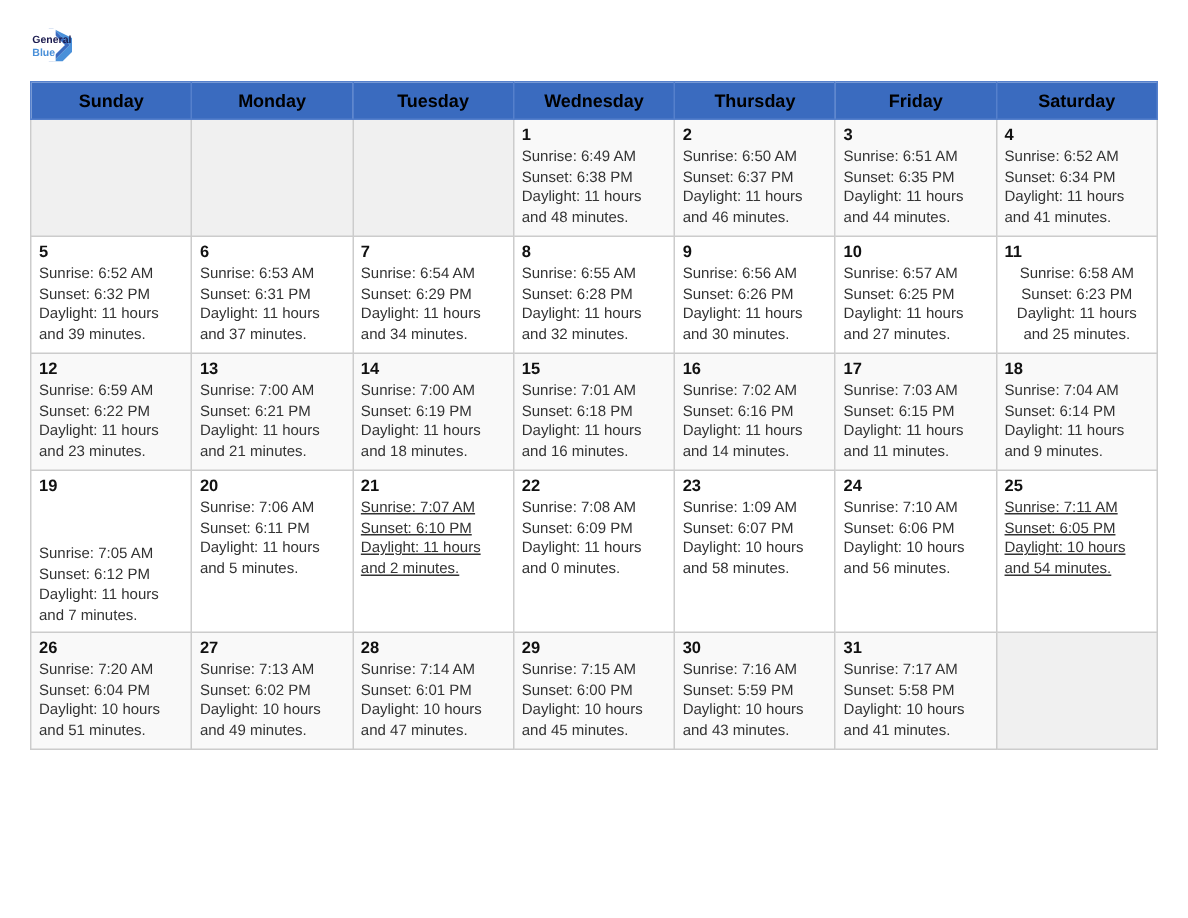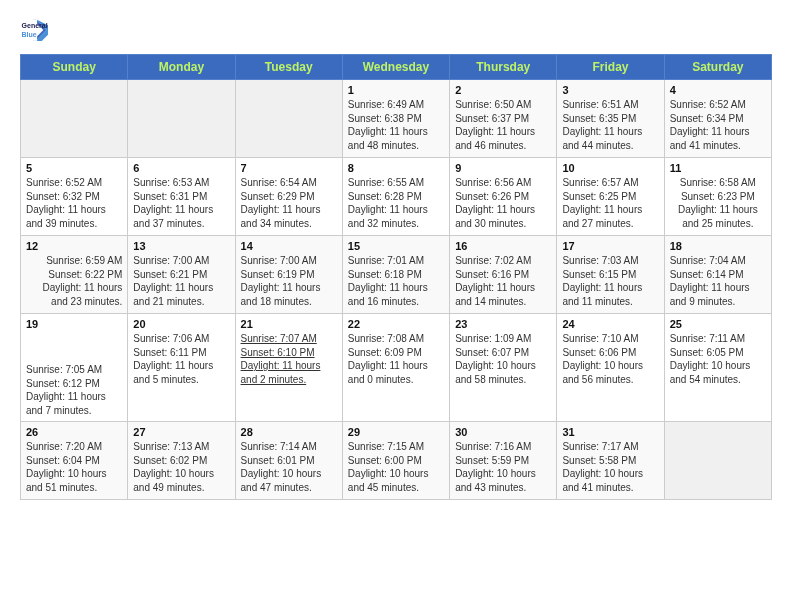--- a/index.html
+++ b/index.html
@@ -51,7 +51,7 @@
     }
     thead tr th {
       background: #3a6bbf;
-      color: #bef264;
+      color: #000000;
       font-size: 12px;
       font-weight: bold;
       text-align: center;

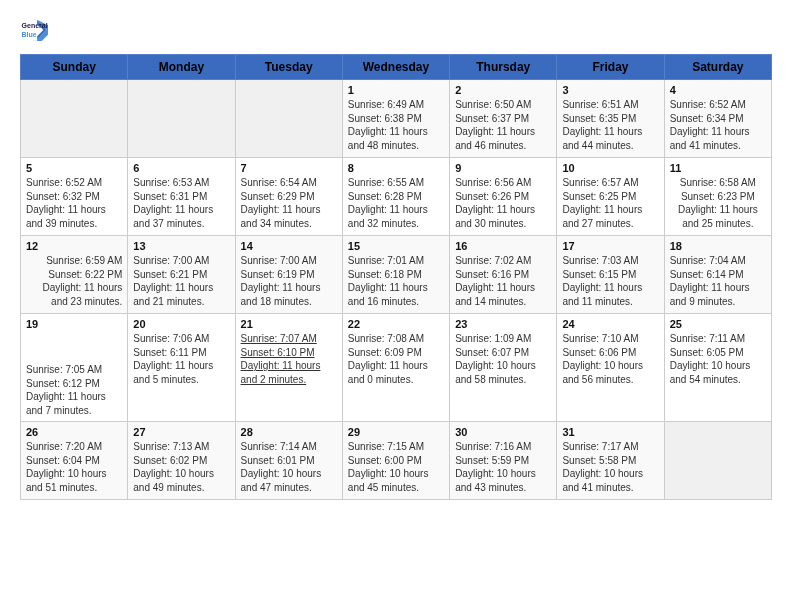--- a/index.html
+++ b/index.html
@@ -206,7 +206,7 @@
         <tr>
           <td>
             <div class="day-num">12</div>
-            <div class="day-info" style="white-space: pre-line; text-align: right;">Sunrise: 6:59 AM
+            <div class="day-info" style="white-space: pre-line;">Sunrise: 6:59 AM
 Sunset: 6:22 PM
 Daylight: 11 hours
 and 23 minutes.</div>

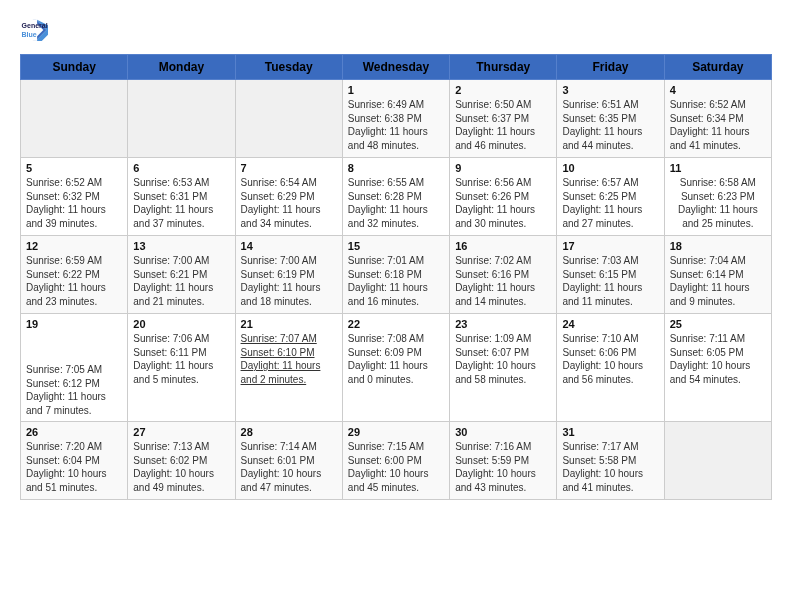--- a/index.html
+++ b/index.html
@@ -299,7 +299,7 @@
           </td>
           <td>
             <div class="day-num">25</div>
-            <div class="day-info" style="white-space: pre-line;">Sunrise: 7:11 AM
+            <div class="day-info" style="white-space: pre-line; text-decoration: underline;">Sunrise: 7:11 AM
 Sunset: 6:05 PM
 Daylight: 10 hours
 and 54 minutes.</div>

